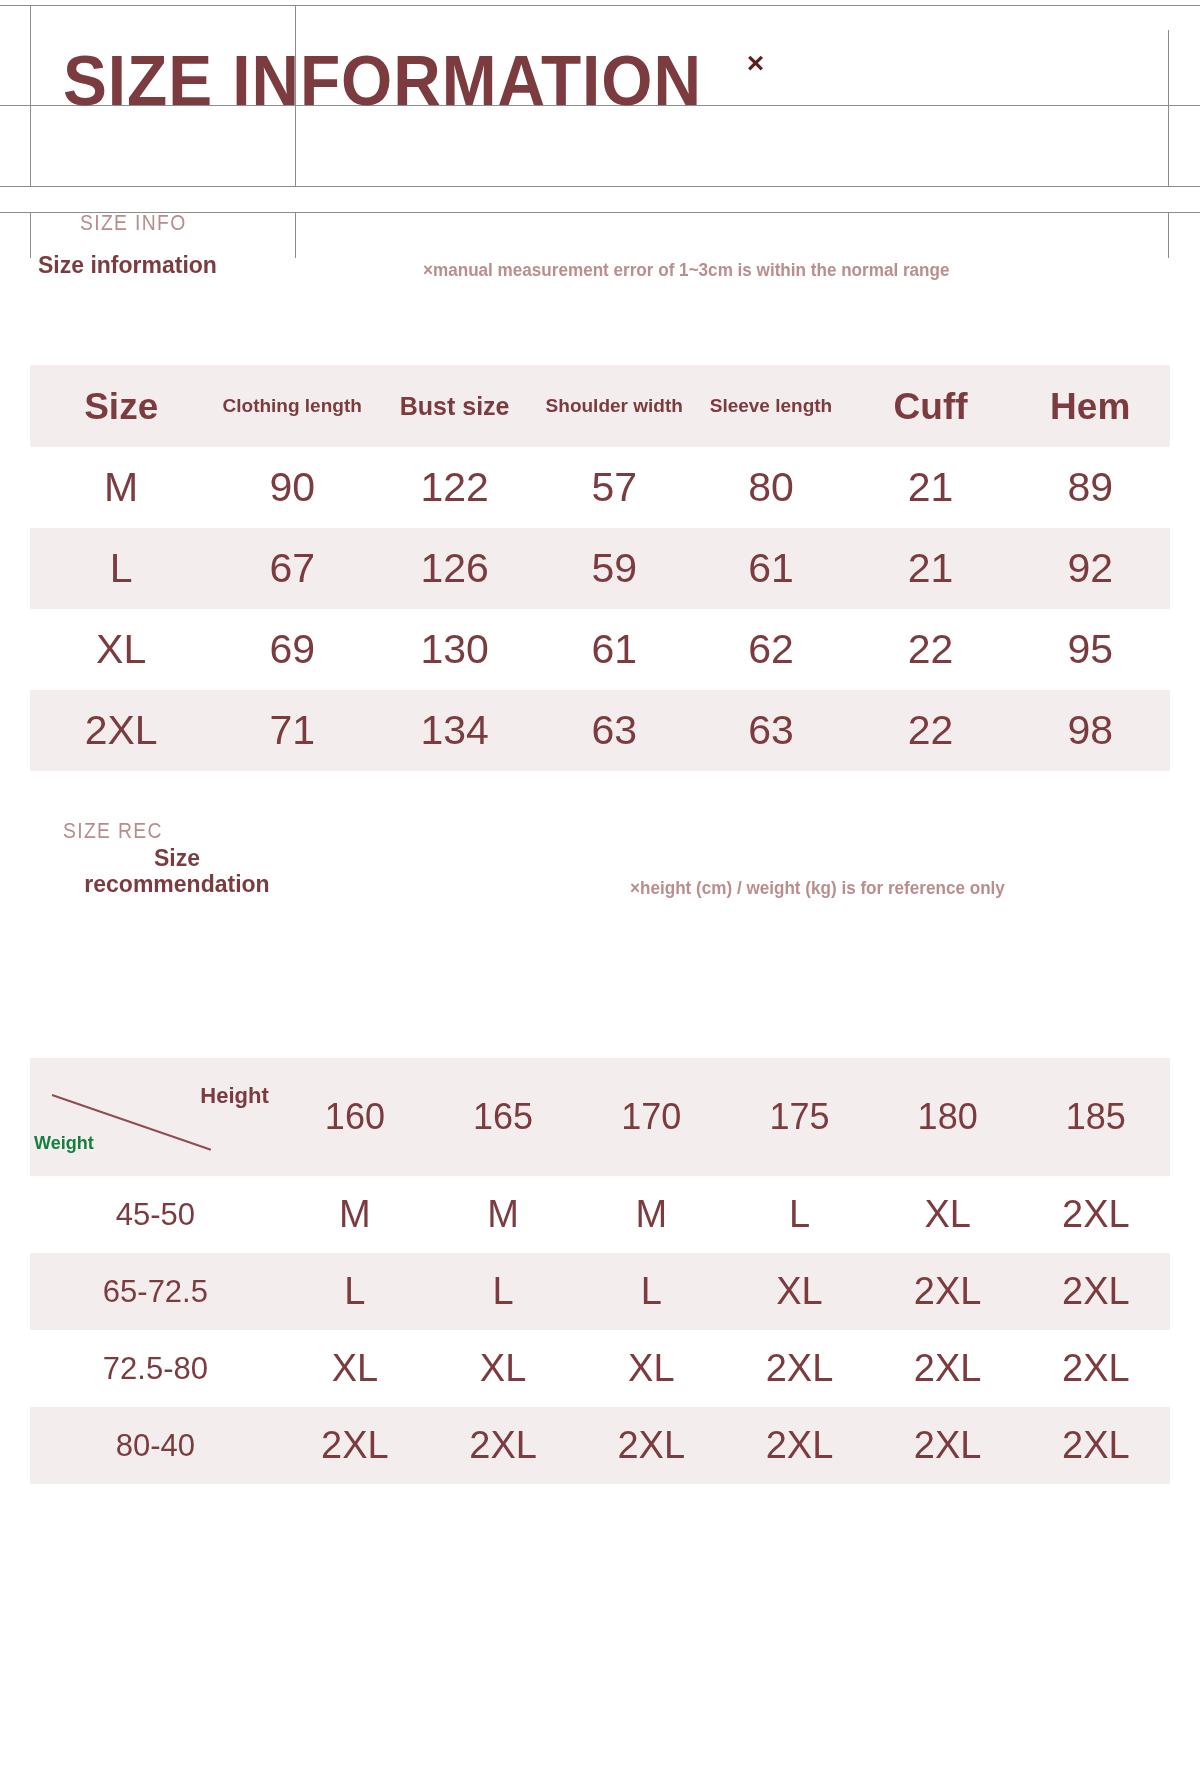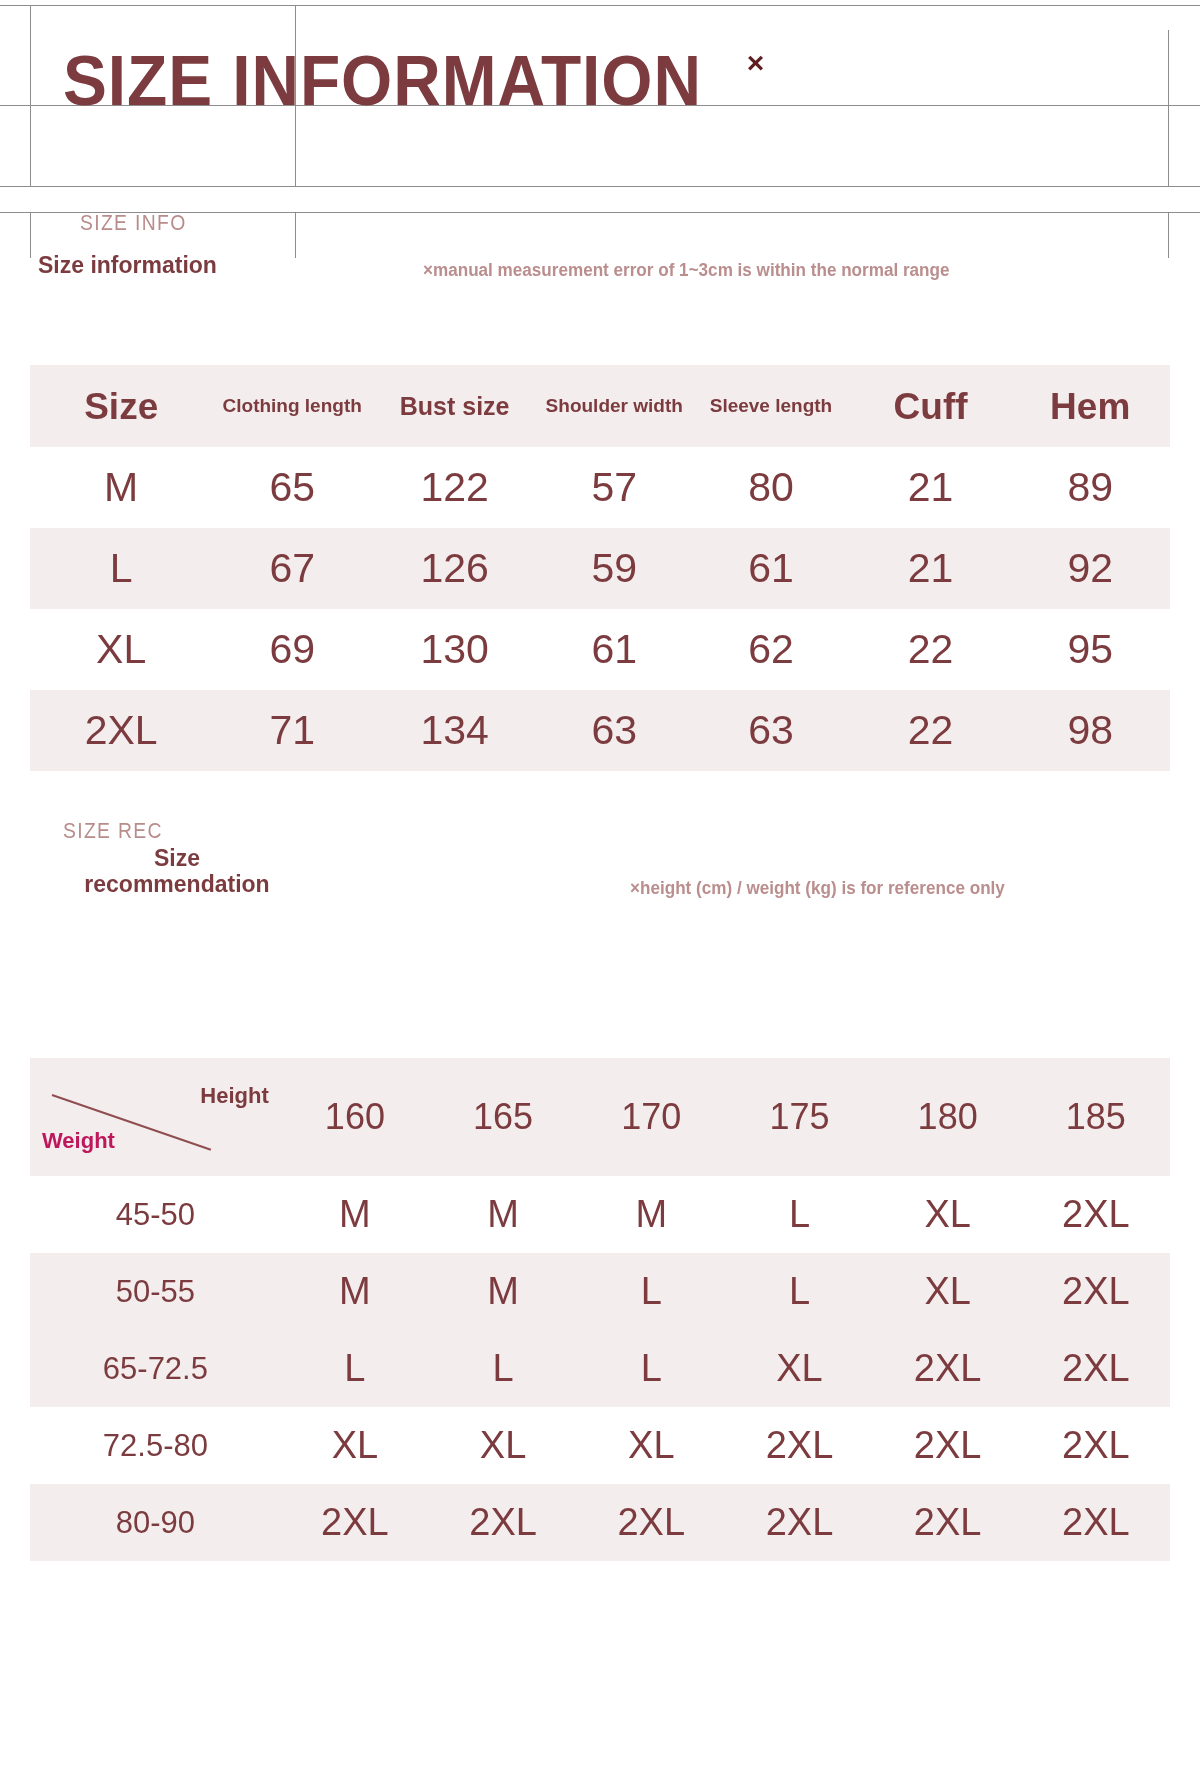--- a/index.html
+++ b/index.html
@@ -192,7 +192,7 @@
   <tbody>
       <tr class="even">
         <td>M</td>
-        <td>65</td>
+        <td>90</td>
         <td>122</td>
         <td>57</td>
         <td>80</td>

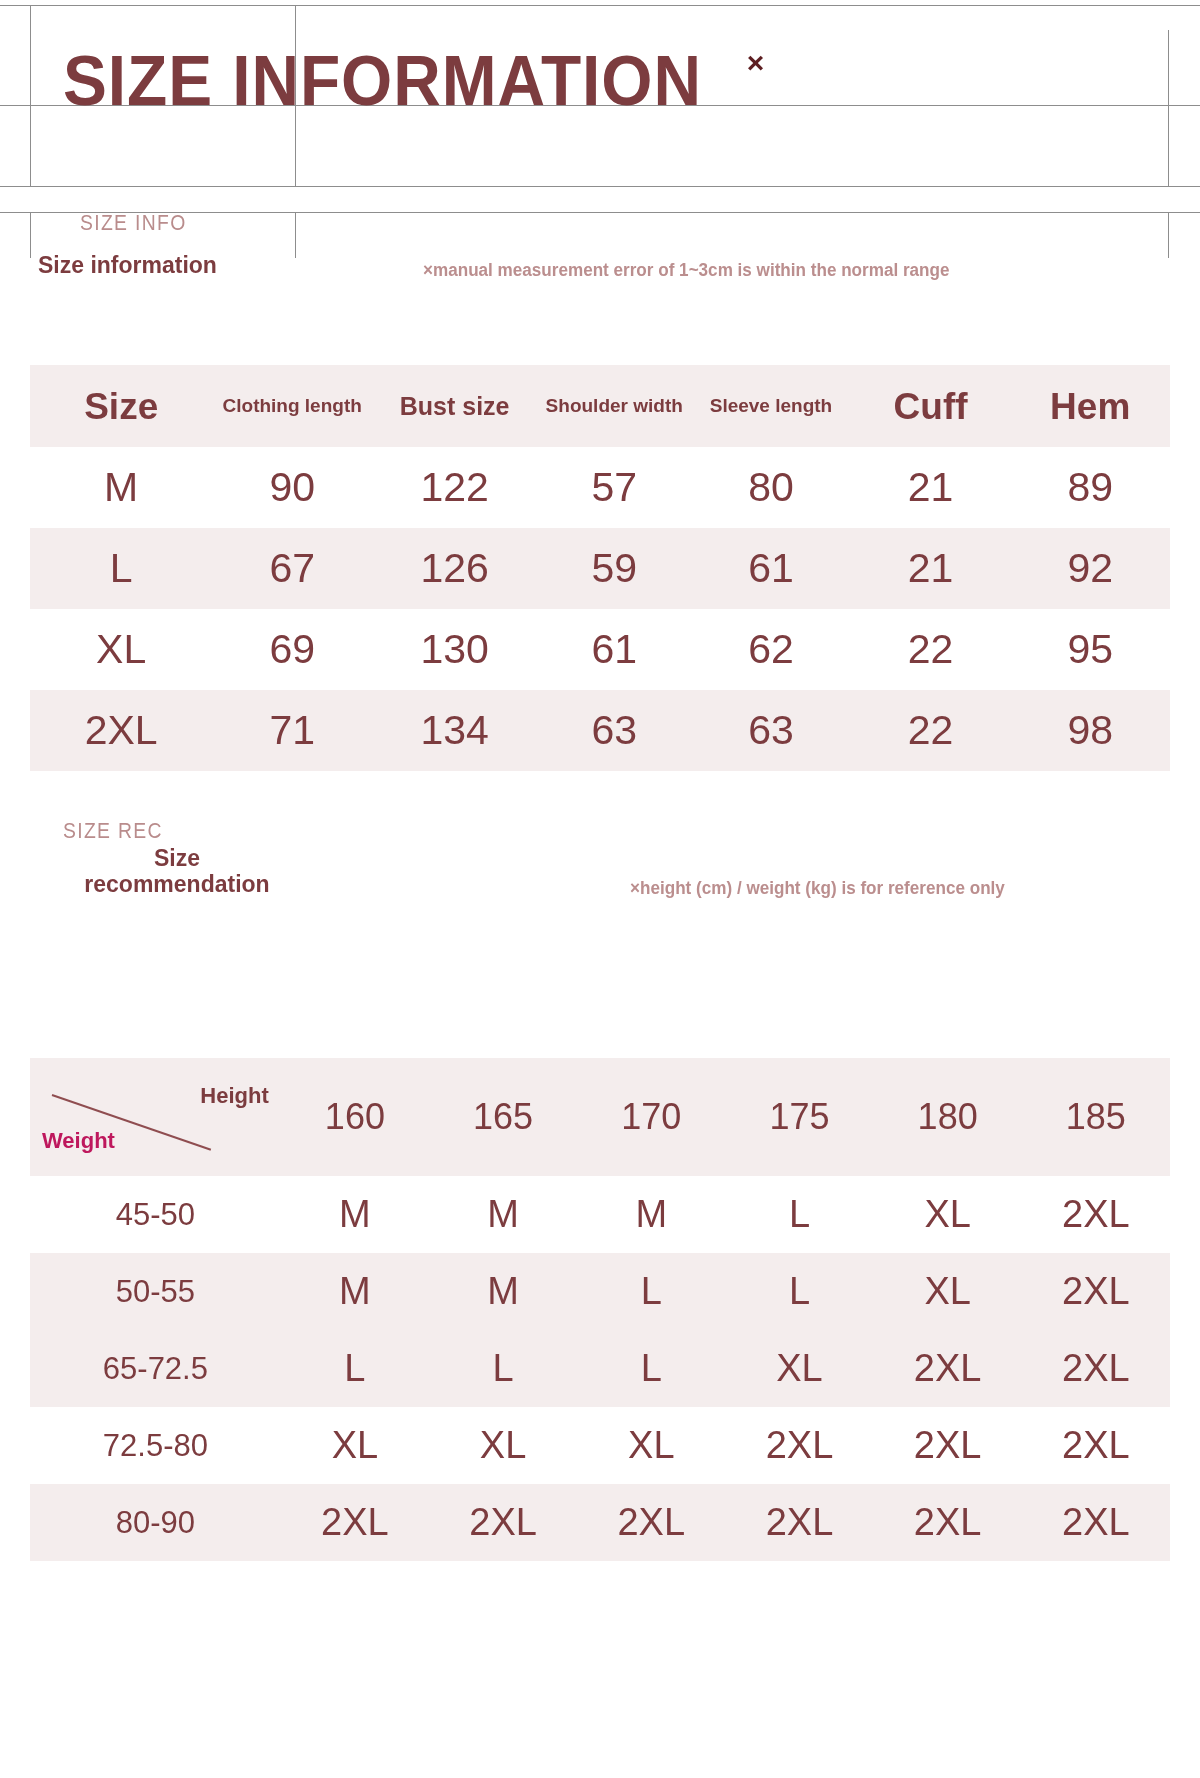--- a/index.html
+++ b/index.html
@@ -118,7 +118,7 @@
   }
   .hw-weight{
     position:absolute;left:4px;bottom:22px;
-    font-size:22px;font-weight:bold;color:#be185d;margin-left:8px;
+    font-size:18px;font-weight:bold;color:#15803d;
   }
 </style>
 </head>

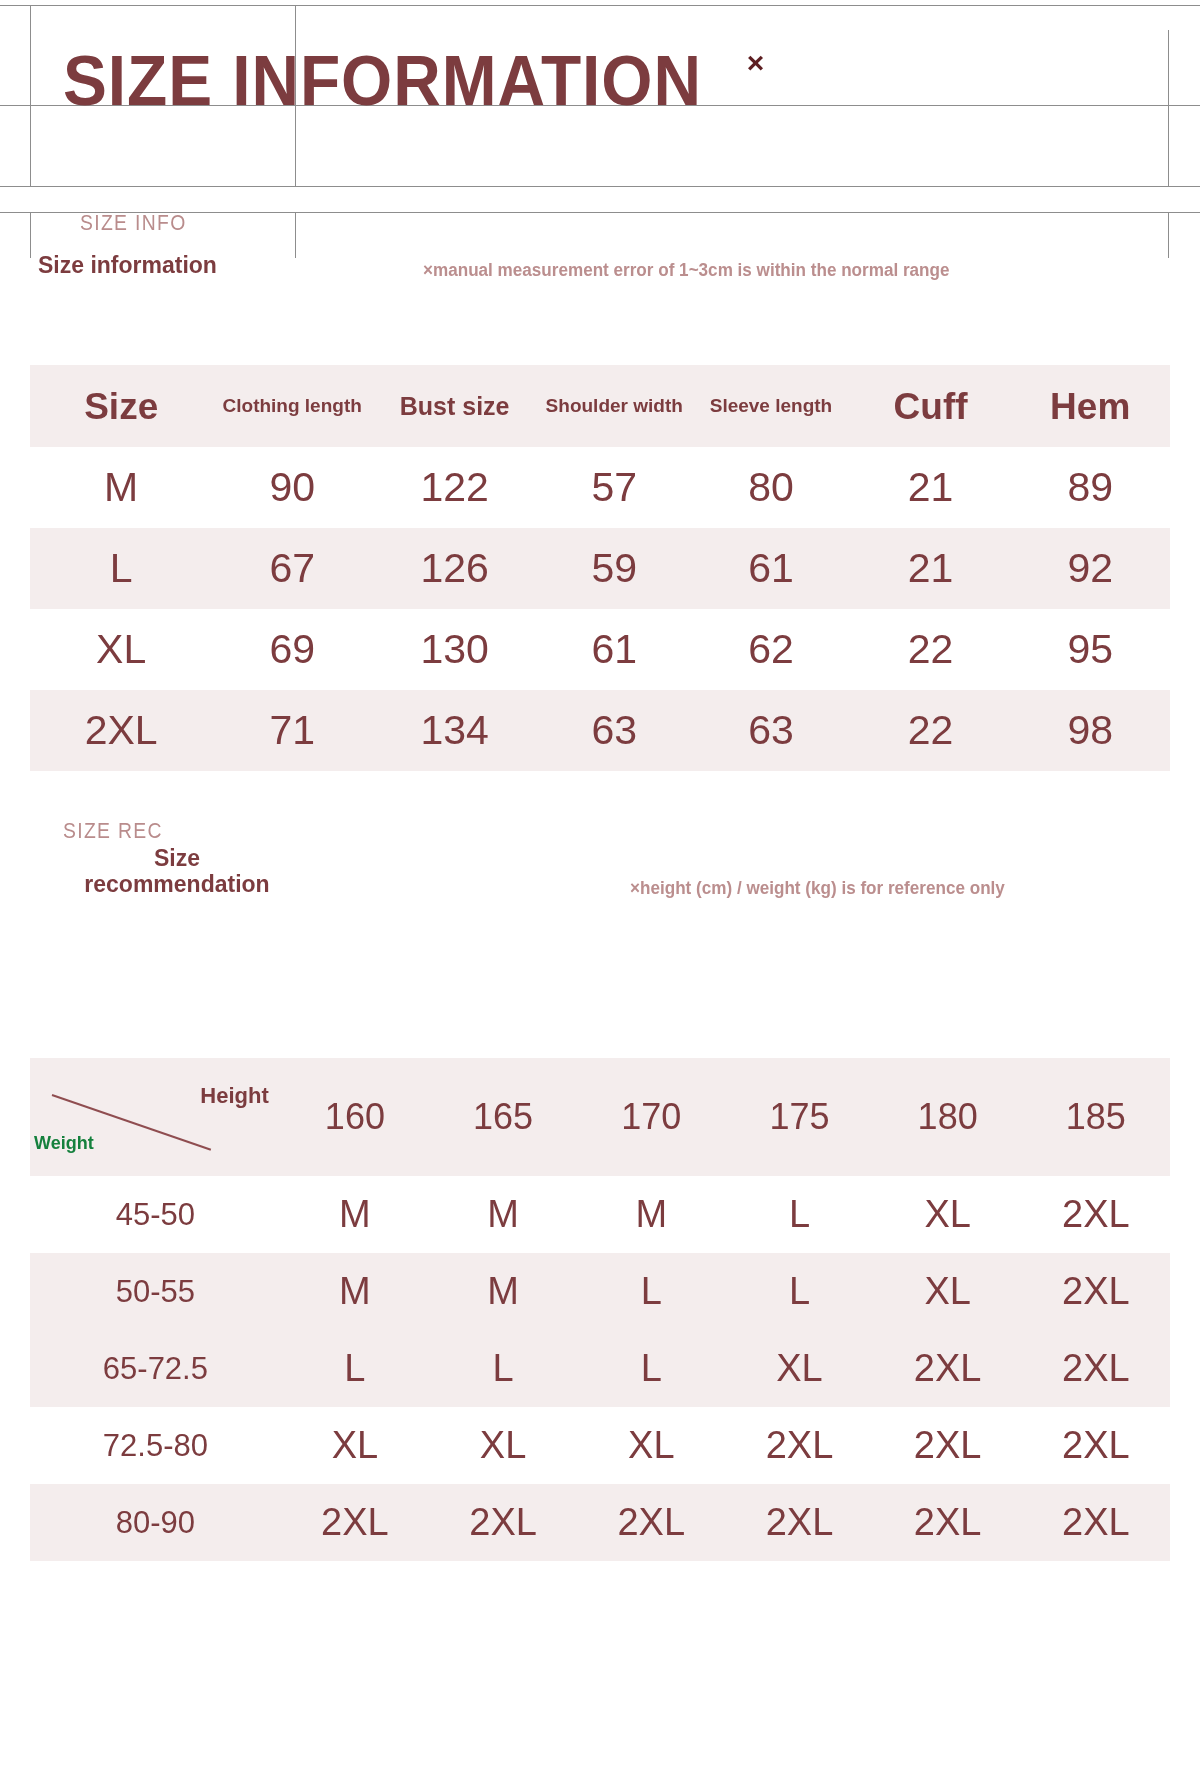--- a/index.html
+++ b/index.html
@@ -280,15 +280,6 @@
         <td>2XL</td>
       </tr>
       <tr class="odd">
-        <td class="rowlabel">50-55</td>
-        <td>M</td>
-        <td>M</td>
-        <td>L</td>
-        <td>L</td>
-        <td>XL</td>
-        <td>2XL</td>
-      </tr>
-      <tr class="odd">
         <td class="rowlabel">65-72.5</td>
         <td>L</td>
         <td>L</td>

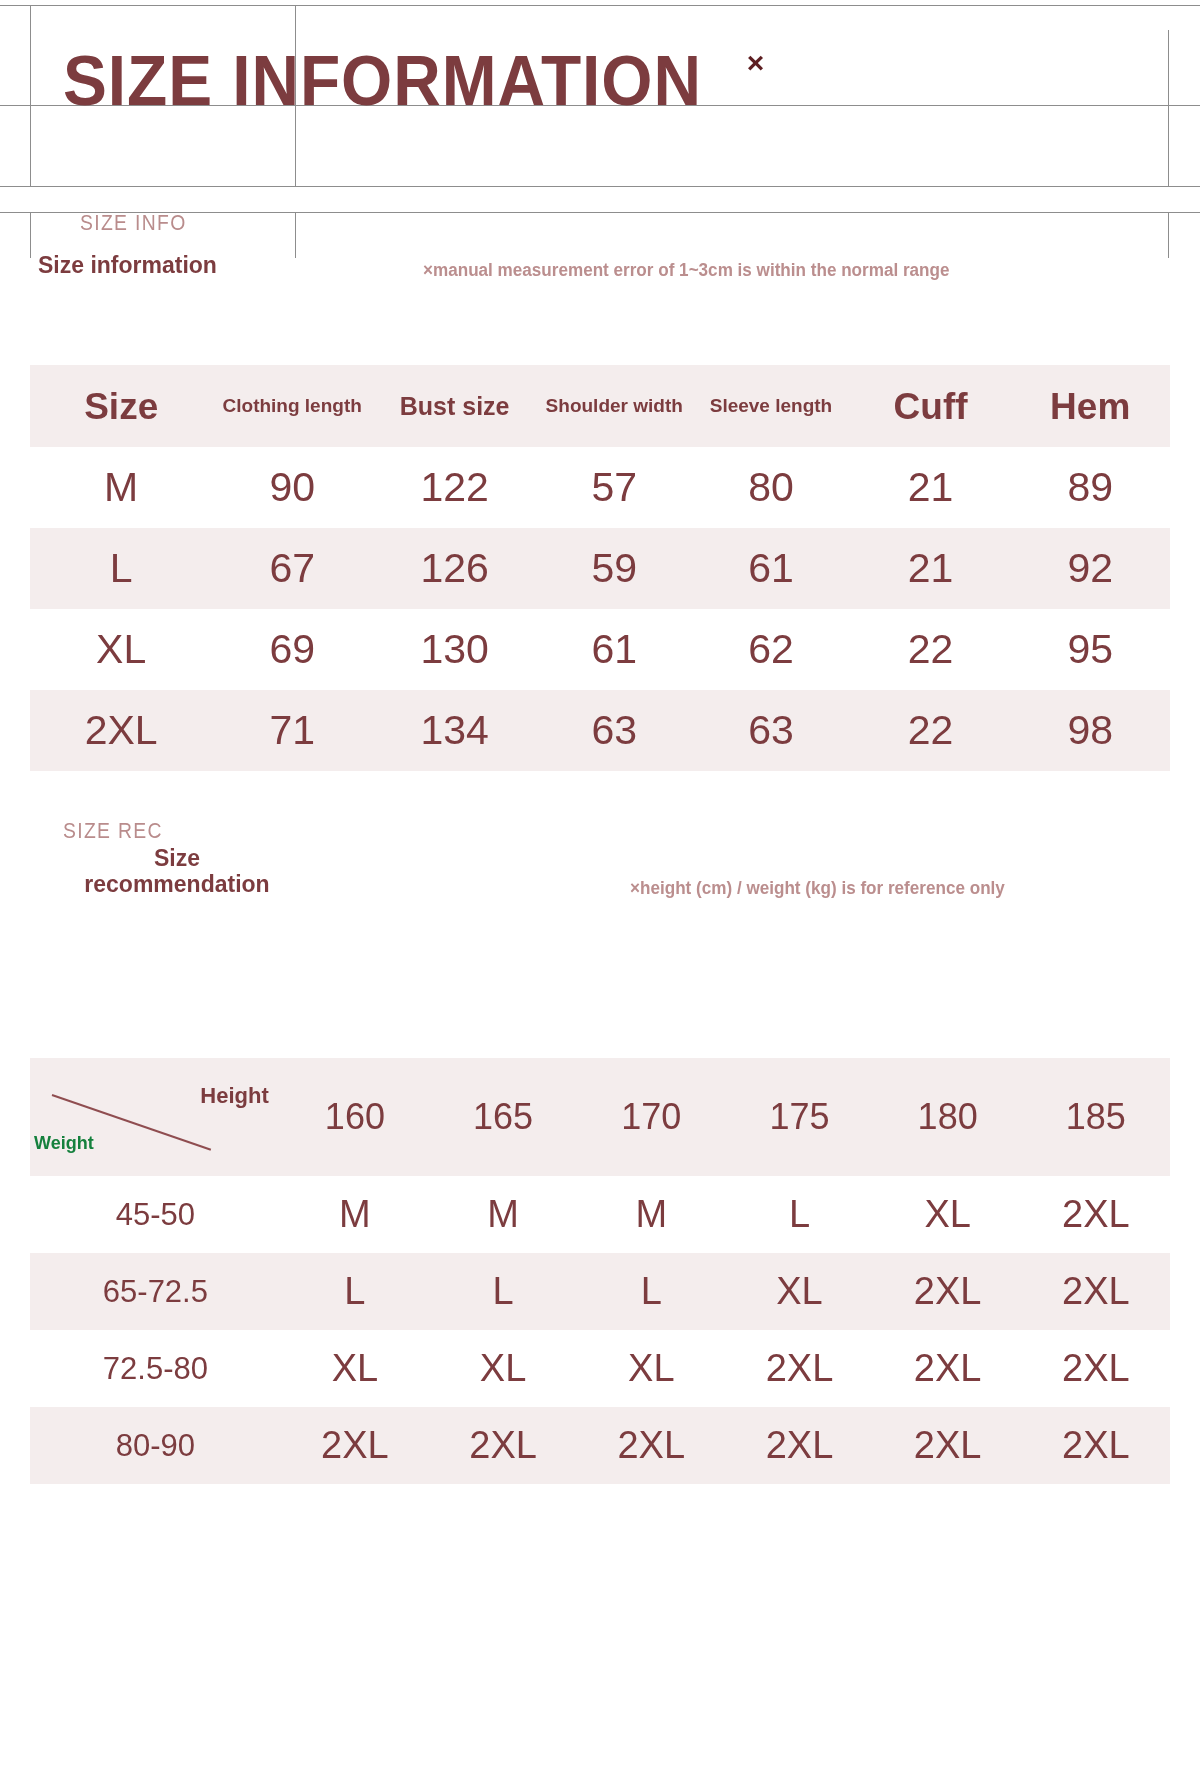--- a/index.html
+++ b/index.html
@@ -298,7 +298,7 @@
         <td>2XL</td>
       </tr>
       <tr class="odd">
-        <td class="rowlabel">80-90</td>
+        <td class="rowlabel">80-40</td>
         <td>2XL</td>
         <td>2XL</td>
         <td>2XL</td>

